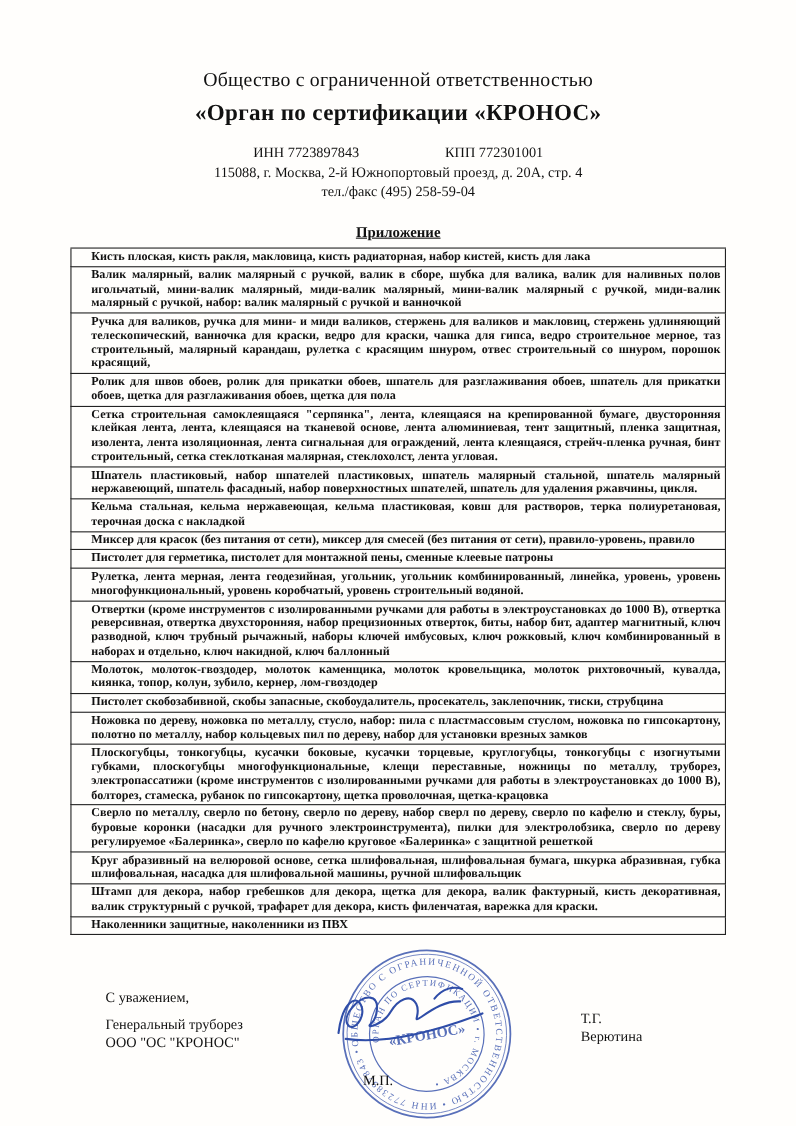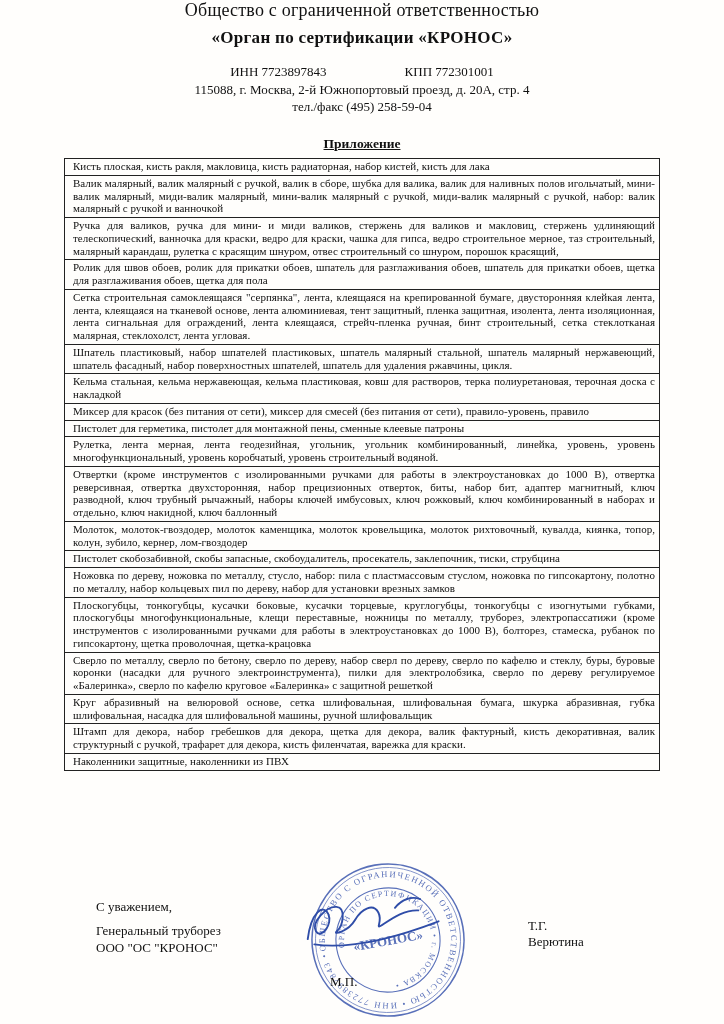--- a/index.html
+++ b/index.html
@@ -13,7 +13,7 @@
     overflow:hidden;
     box-shadow:0 0 4px rgba(0,0,0,.3);
   }
-  .header{ text-align:center; }
+  .header{ text-align:center; padding-top:62px; }
   .org-type{ font-size:18px; letter-spacing:.2px; }
   .org-name{ font-size:17px; font-weight:bold; margin-top:7px; letter-spacing:.3px; }
   .ids-row{ display:flex; justify-content:center; gap:78px; font-size:13px; margin-top:16px; }

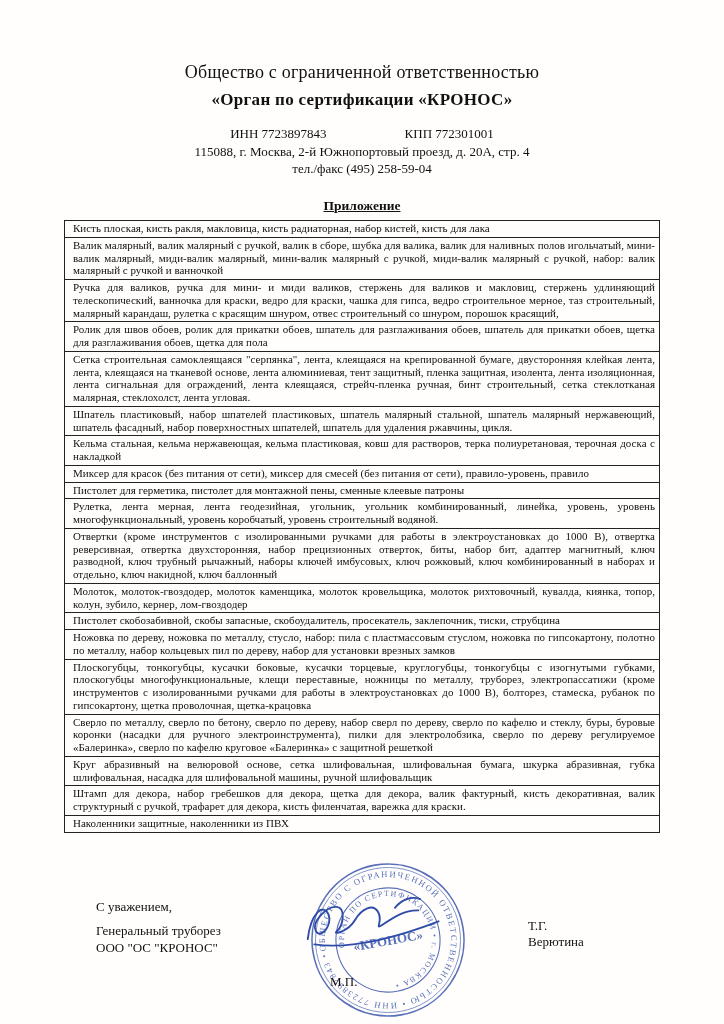--- a/index.html
+++ b/index.html
@@ -15,7 +15,7 @@
   }
   .header{ text-align:center; padding-top:62px; }
   .org-type{ font-size:18px; letter-spacing:.2px; }
-  .org-name{ font-size:17px; font-weight:bold; margin-top:7px; letter-spacing:.3px; }
+  .org-name{ font-size:21px; font-weight:bold; margin-top:7px; letter-spacing:.3px; }
   .ids-row{ display:flex; justify-content:center; gap:78px; font-size:13px; margin-top:16px; }
   .address{ font-size:13px; margin-top:2px; }
   .phone{ font-size:13px; margin-top:1px; }

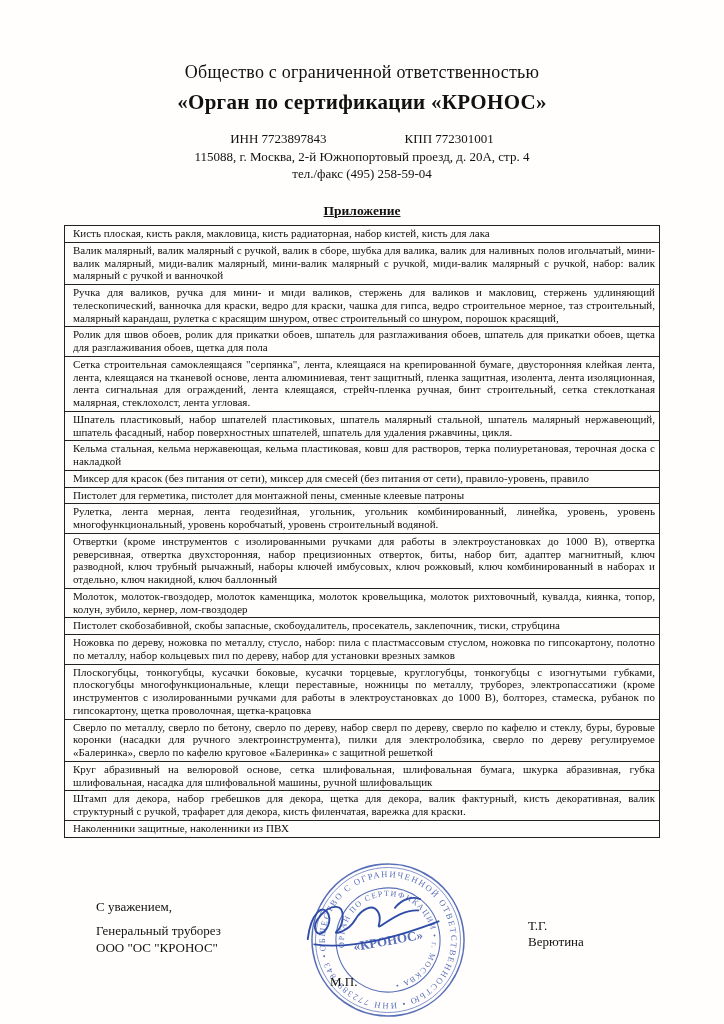--- a/index.html
+++ b/index.html
@@ -29,10 +29,11 @@
   .tool-row{
     border:1px solid #222;
     border-top:none;
-    padding:1px 4px 2px 8px;
+    padding:1px 4px 2px 18px;
     font-size:11px;
     line-height:1.16;
     text-align:justify;
+    font-weight:bold;
   }
 
   .footer{ position:absolute; left:0; top:890px; width:600px; height:134px; font-size:13px; }

